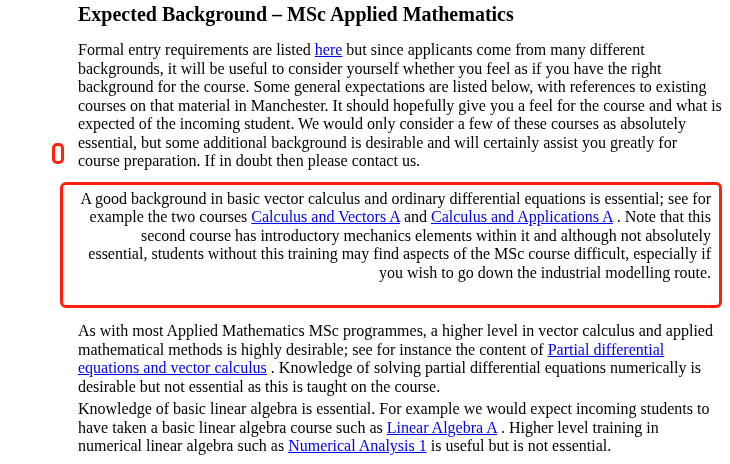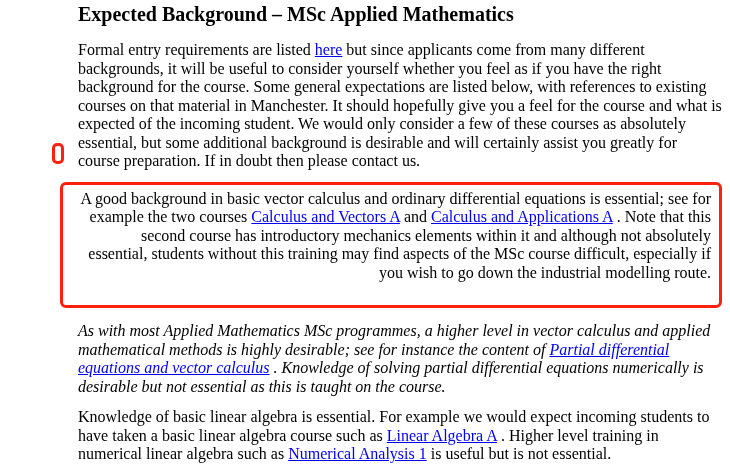--- a/index.html
+++ b/index.html
@@ -21,7 +21,7 @@
     margin: 0 0 17px 0;
   }
   p.para { margin: 0 0 11px 0; }
-  p.para.mb12 { margin-bottom: 12px; font-style: italic; }
+  p.para.mb12 { margin-bottom: 4px; }
   p.para.last { margin-bottom: 8px; }
   a.doclink {
     color: var(--link_blue, #0000ee);

